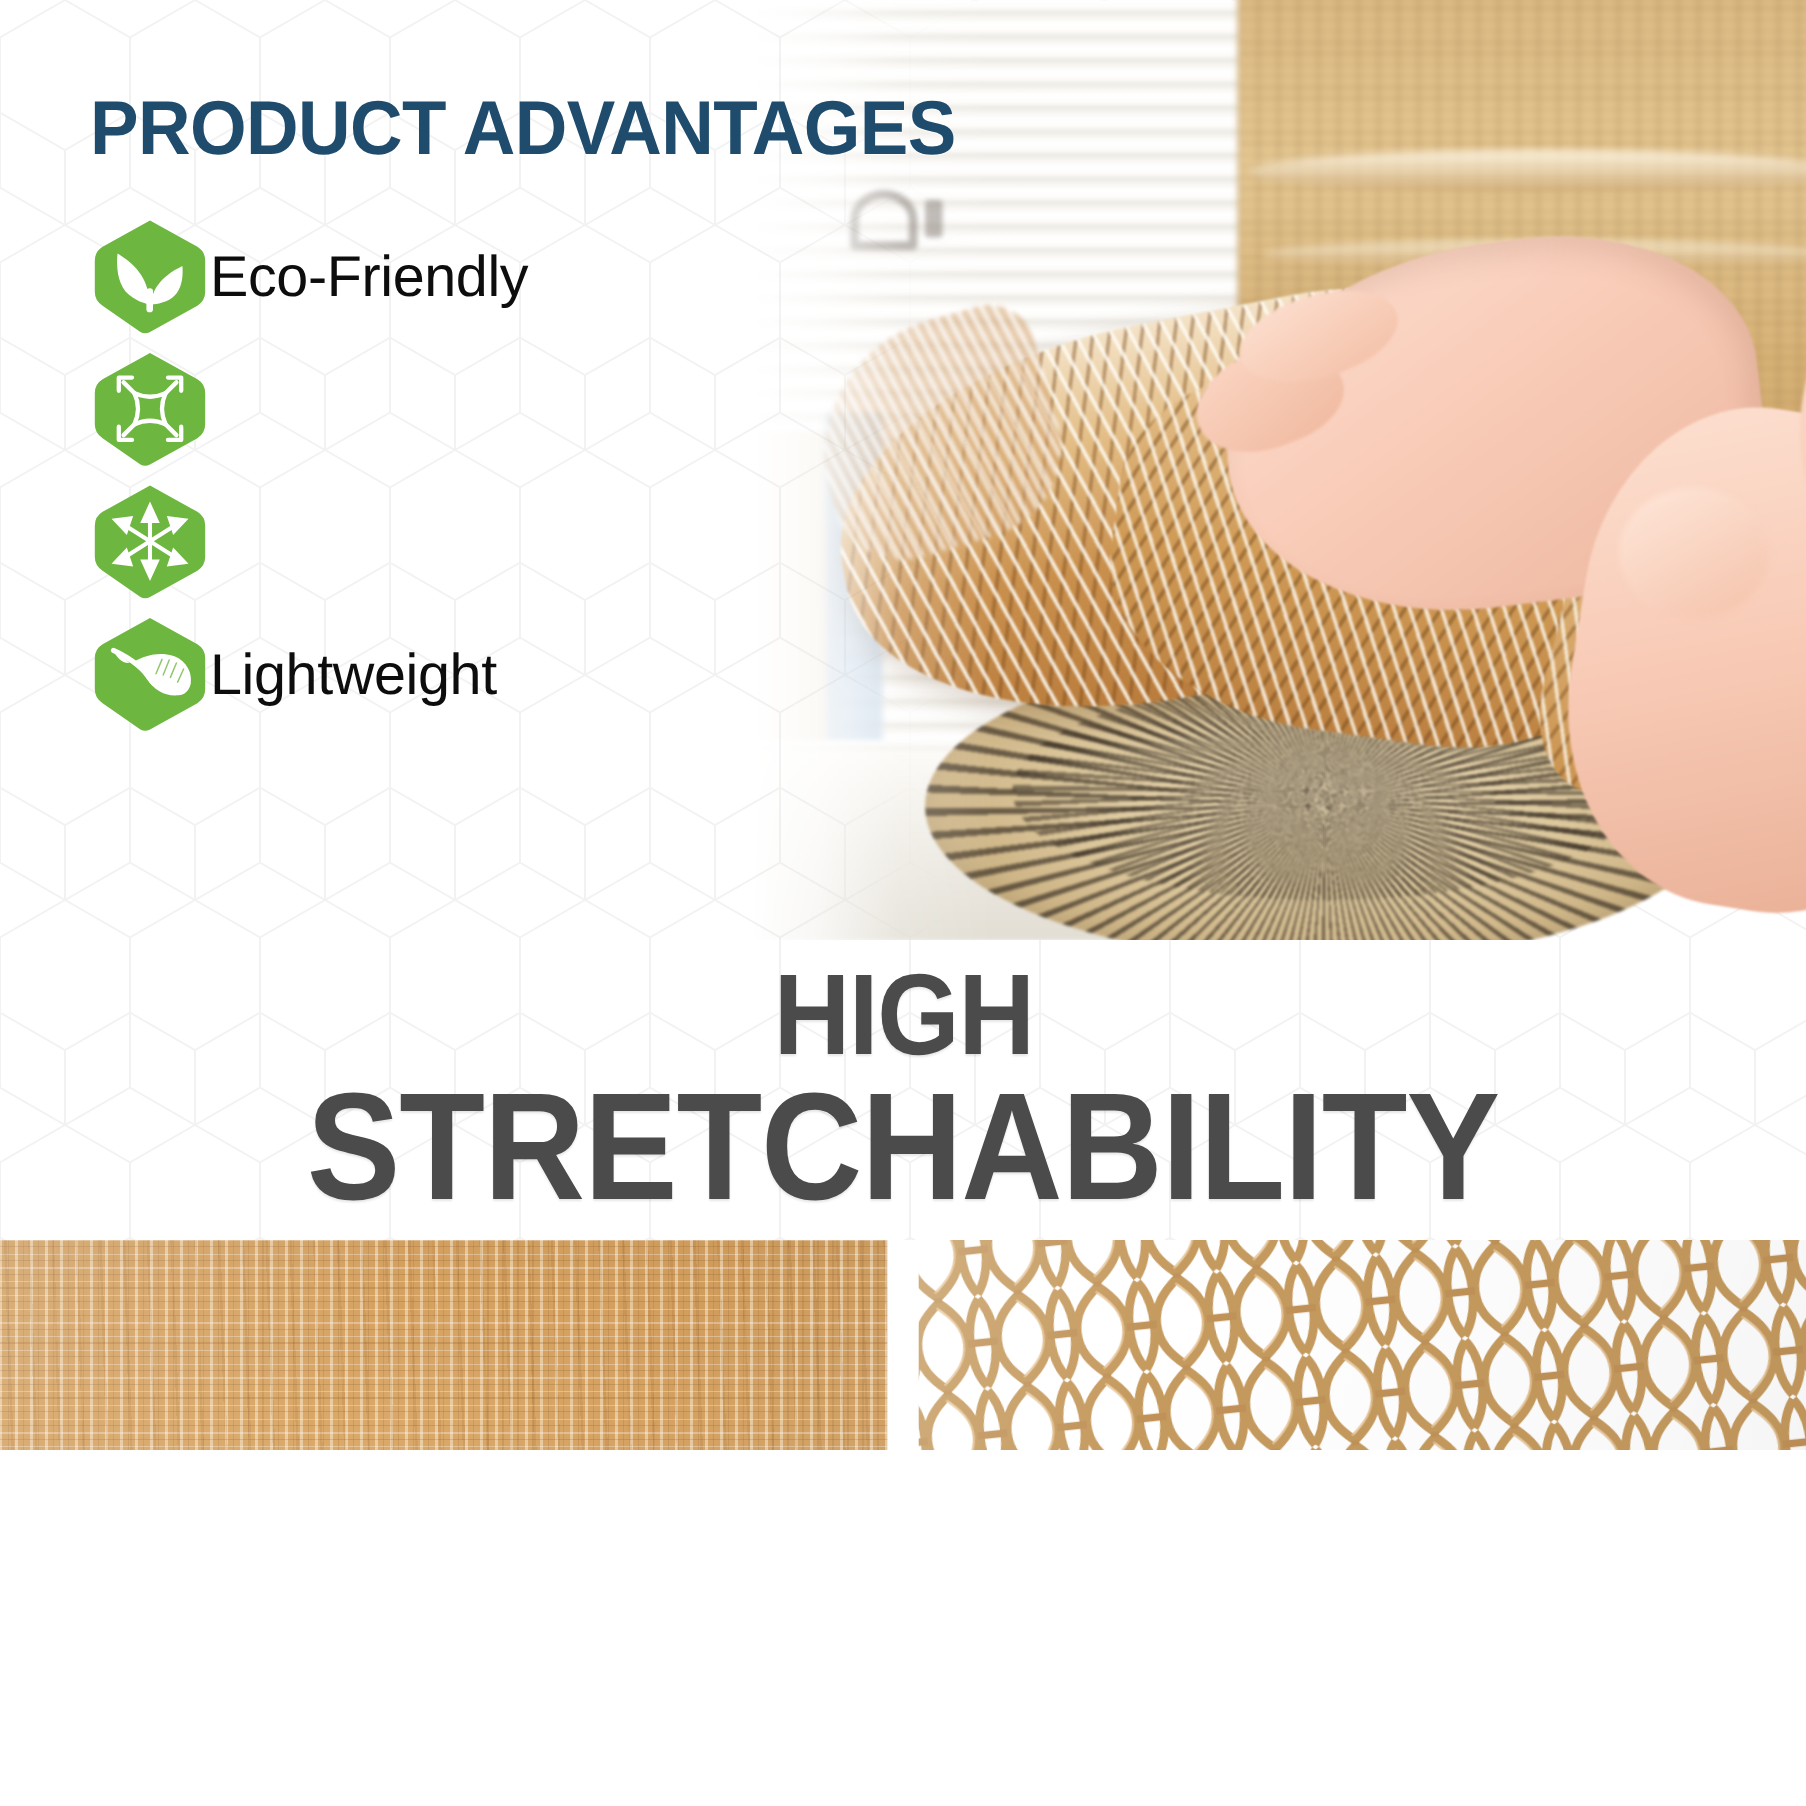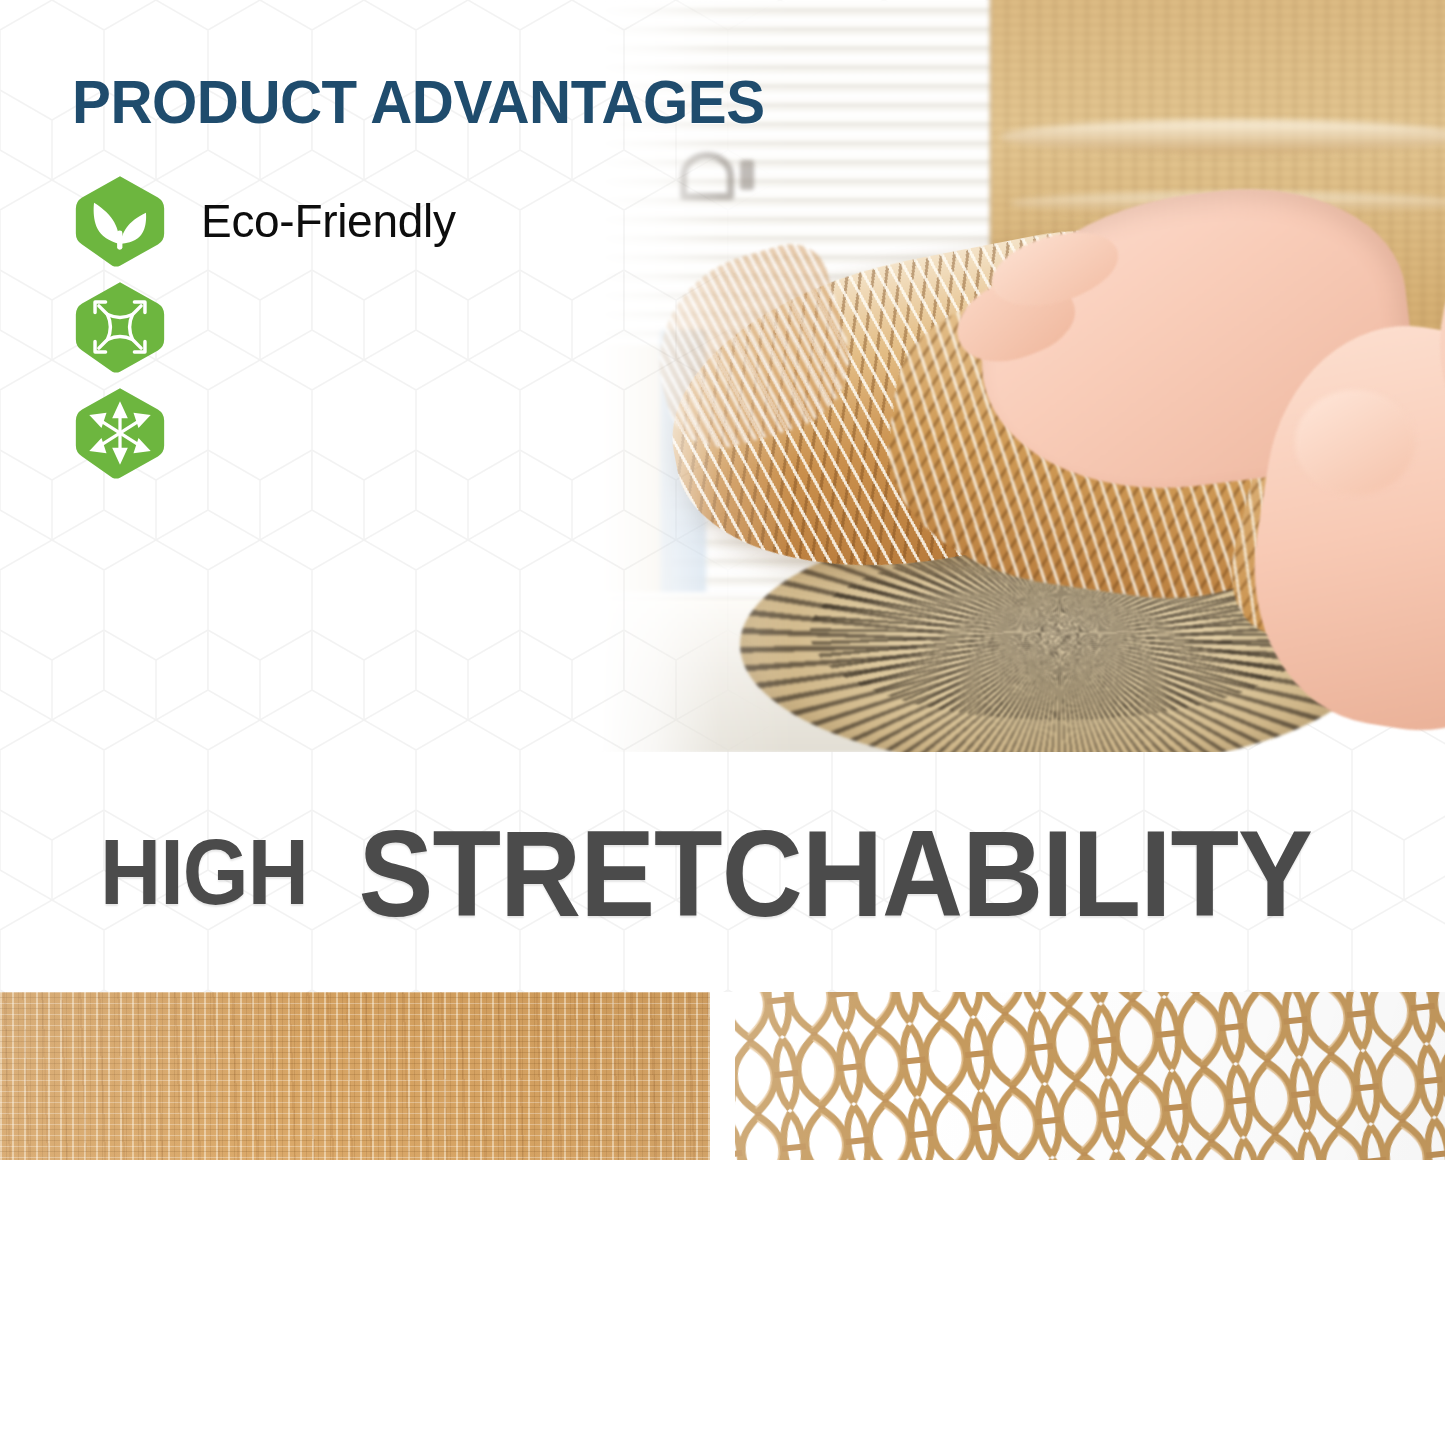--- a/index.html
+++ b/index.html
@@ -188,7 +188,6 @@
   }
   .hex-badge svg{display:block;width:96px;height:96px;}
   .feature-label{
-    margin-left:33px;
     font-size:46px;line-height:1;color:#0d0d0d;font-weight:400;
     font-family:"Liberation Sans",sans-serif;
     letter-spacing:-.3px;white-space:nowrap;

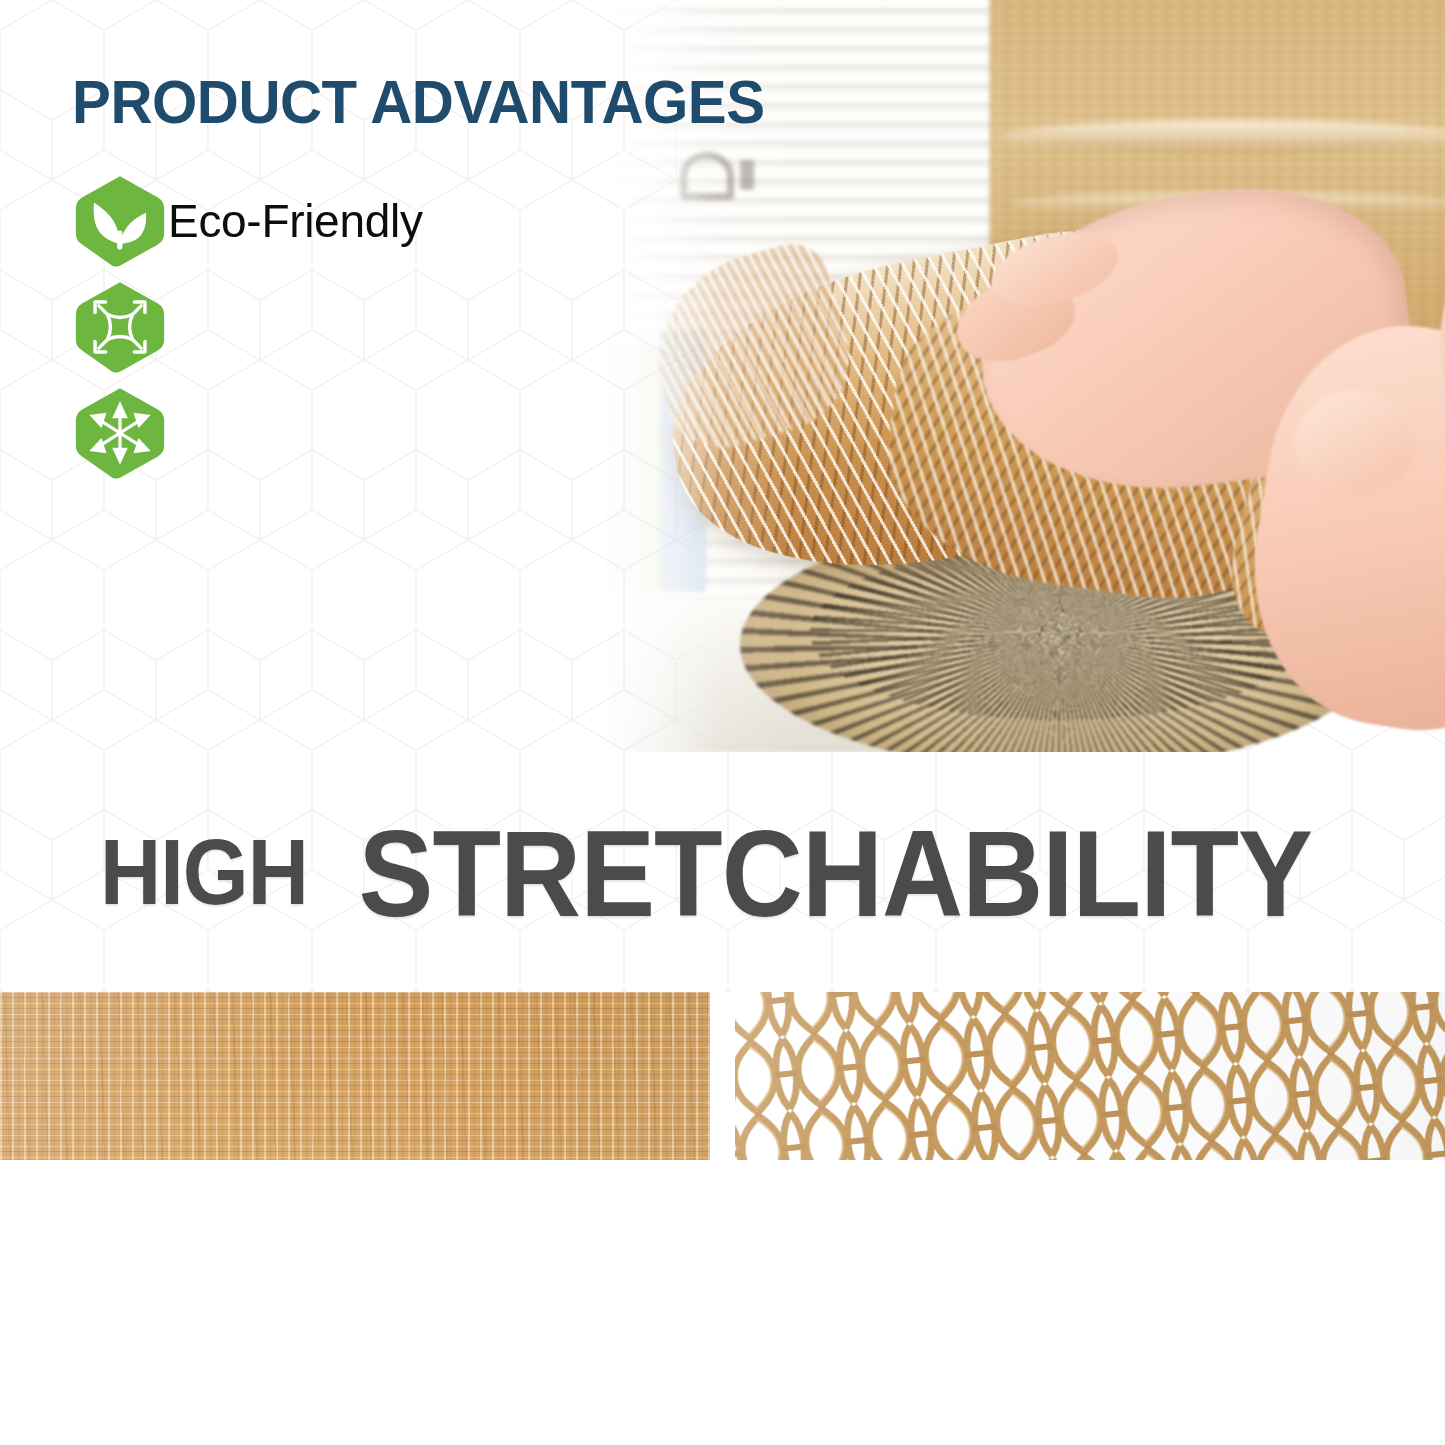--- a/index.html
+++ b/index.html
@@ -347,6 +347,25 @@
         </span>
       </div>
 
+      <div class="feature-row">
+        <span class="hex-badge">
+          <svg viewBox="0 0 100 100" aria-hidden="true">
+            <path d="M50 3.5 L89.5 25.5 Q96 29.5 96 37 L96 63 Q96 70.5 89.5 74.5 L50 96.5 Q46 98.5 42 96.5 L10.5 74.5 Q4 70.5 4 63 L4 37 Q4 29.5 10.5 25.5 Z" fill="#6db63f"></path>
+            <path d="M19 30 C30 34 40 43 47 54 C54 64 62 69 74 68 C79 67.6 83 64 84 58 C85.5 48 79 38 69 35 C57 31.5 46 35 36 40 C29 43.5 23 38 19 30 Z" fill="#ffffff"></path>
+            <g stroke="#6db63f" stroke-width="1.25" stroke-linecap="round" opacity=".75">
+              <path d="M25 33 L36 43"></path>
+                <path d="M29 36 L40 47"></path>
+                <path d="M34 39 L43 50"></path>
+              <path d="M60 38 L55 50"></path>
+                <path d="M66 38.5 L61 51"></path>
+                <path d="M72 41 L67 53"></path>
+              <path d="M78 46 L73 57"></path>
+            </g>
+            <path d="M19.5 30.5 C34 37 46 47 53 58" fill="none" stroke="#ffffff" stroke-width="4.2" stroke-linecap="round"></path>
+          </svg>
+        </span>
+        <span class="feature-label">Lightweight</span>
+      </div>
 
     </div>
   </div>

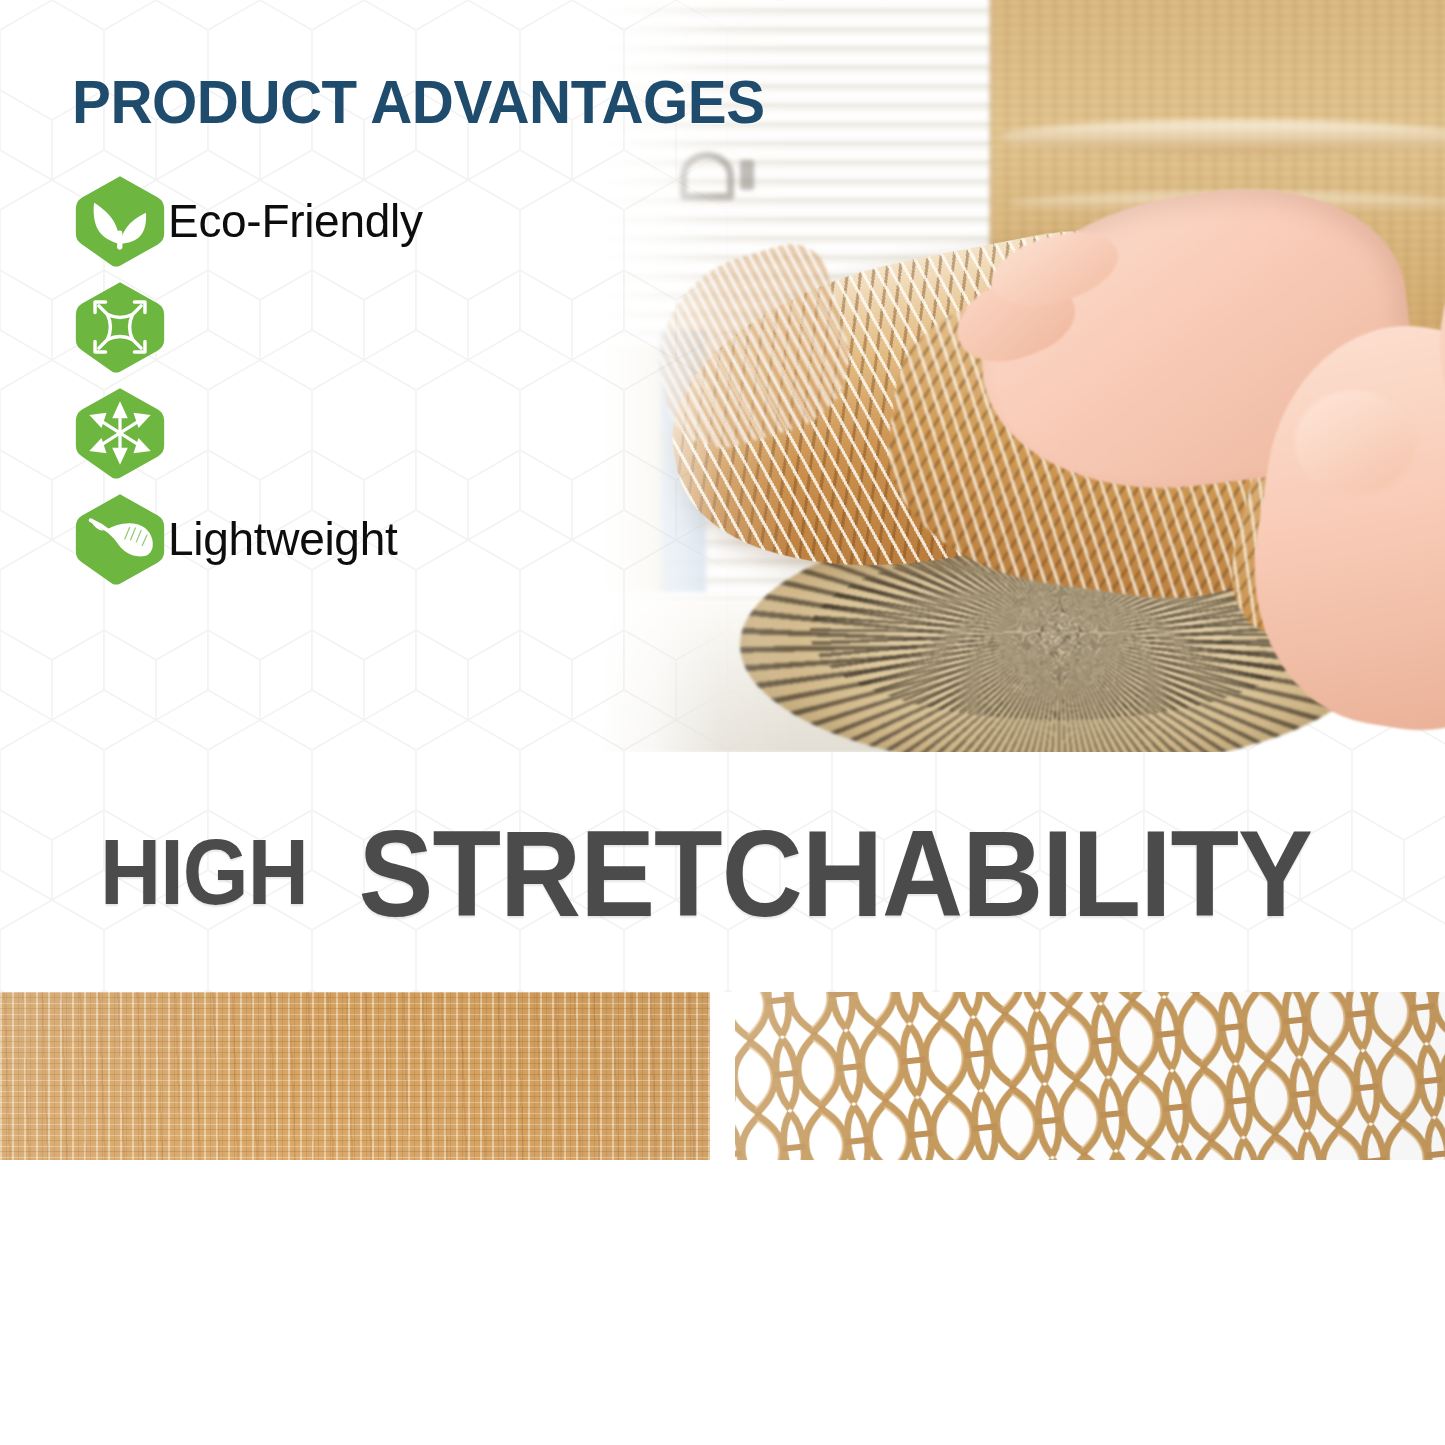--- a/index.html
+++ b/index.html
@@ -196,7 +196,7 @@
   
   #stretch-headline{
     position:absolute;left:0;top:752px;width:1445px;height:240px;z-index:5;
-    display:flex;flex-direction:row;align-items:center;justify-content:center;
+    display:flex;flex-direction:column;align-items:center;justify-content:center;
     text-align:center;
   }
   .hl-line{

